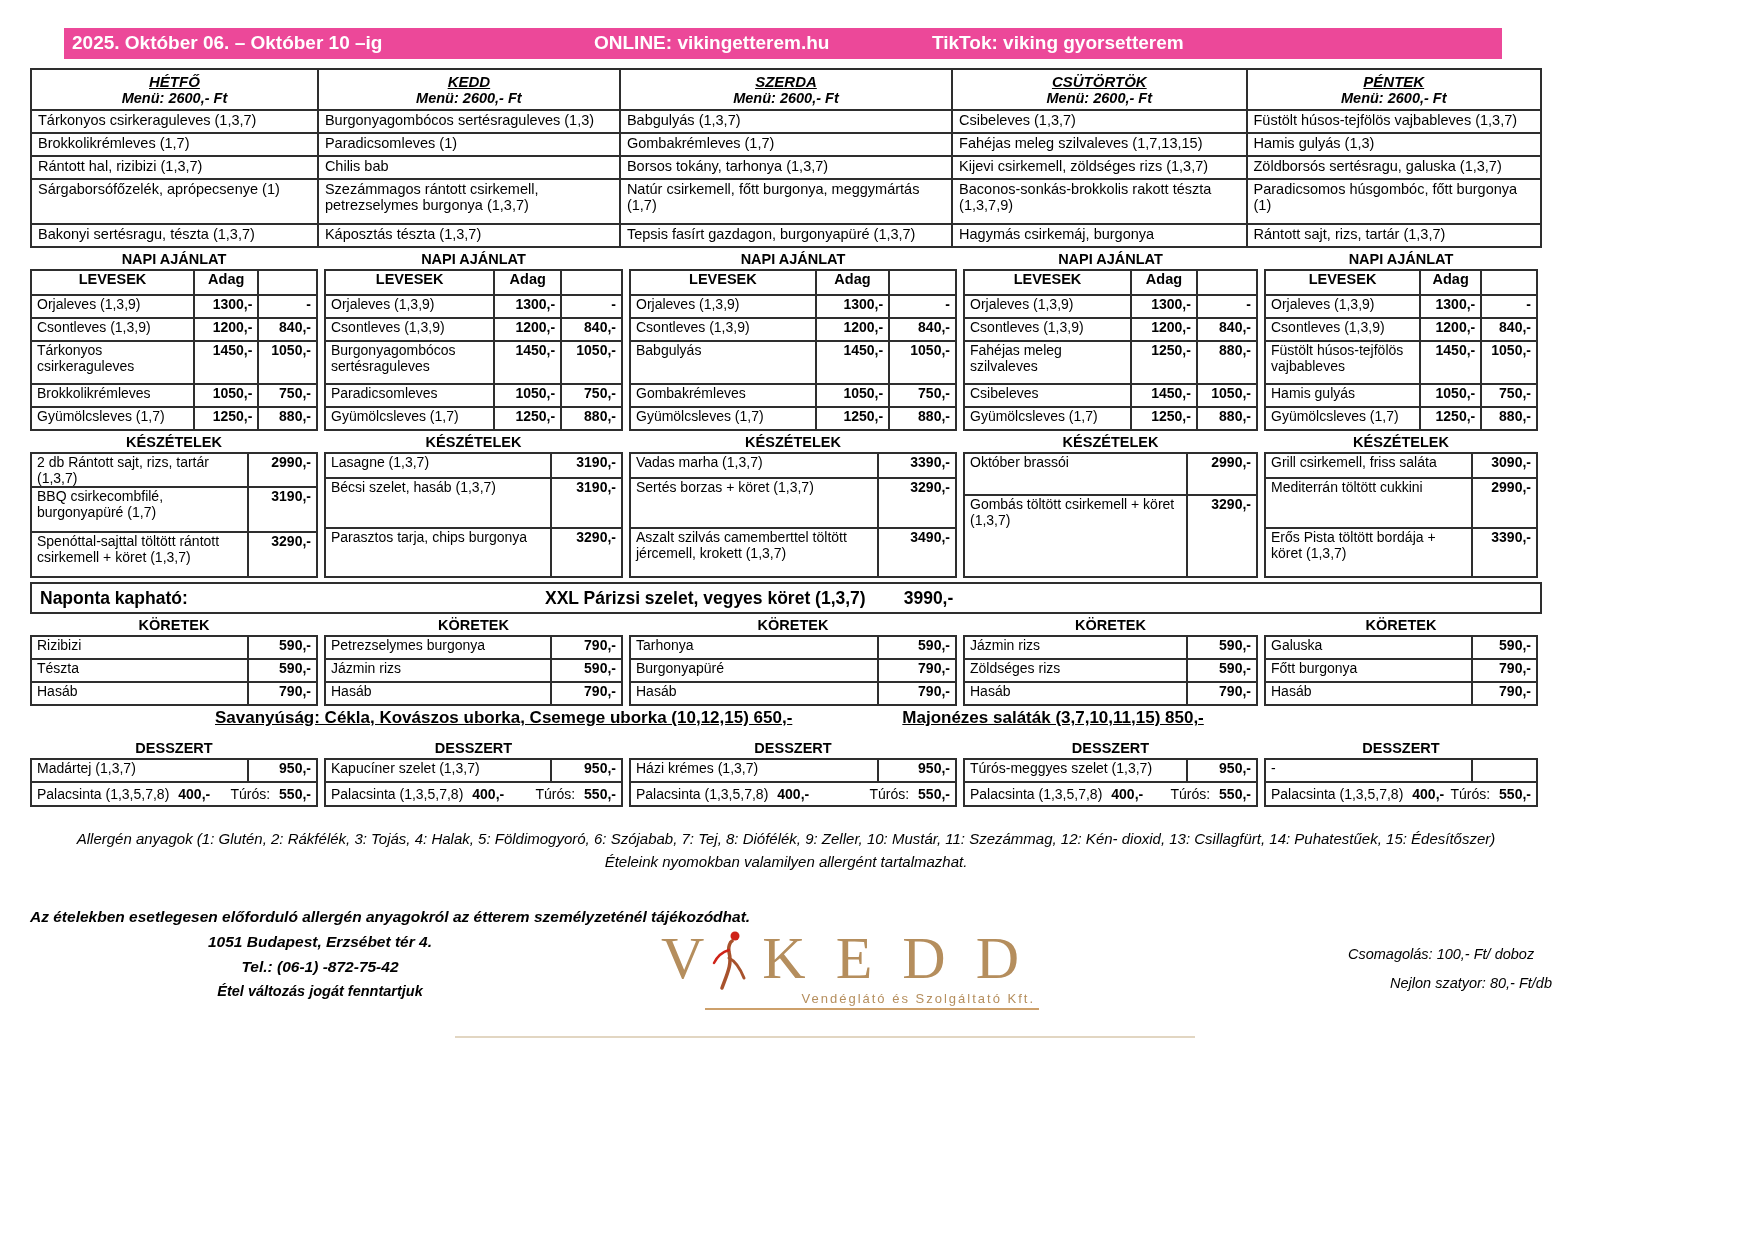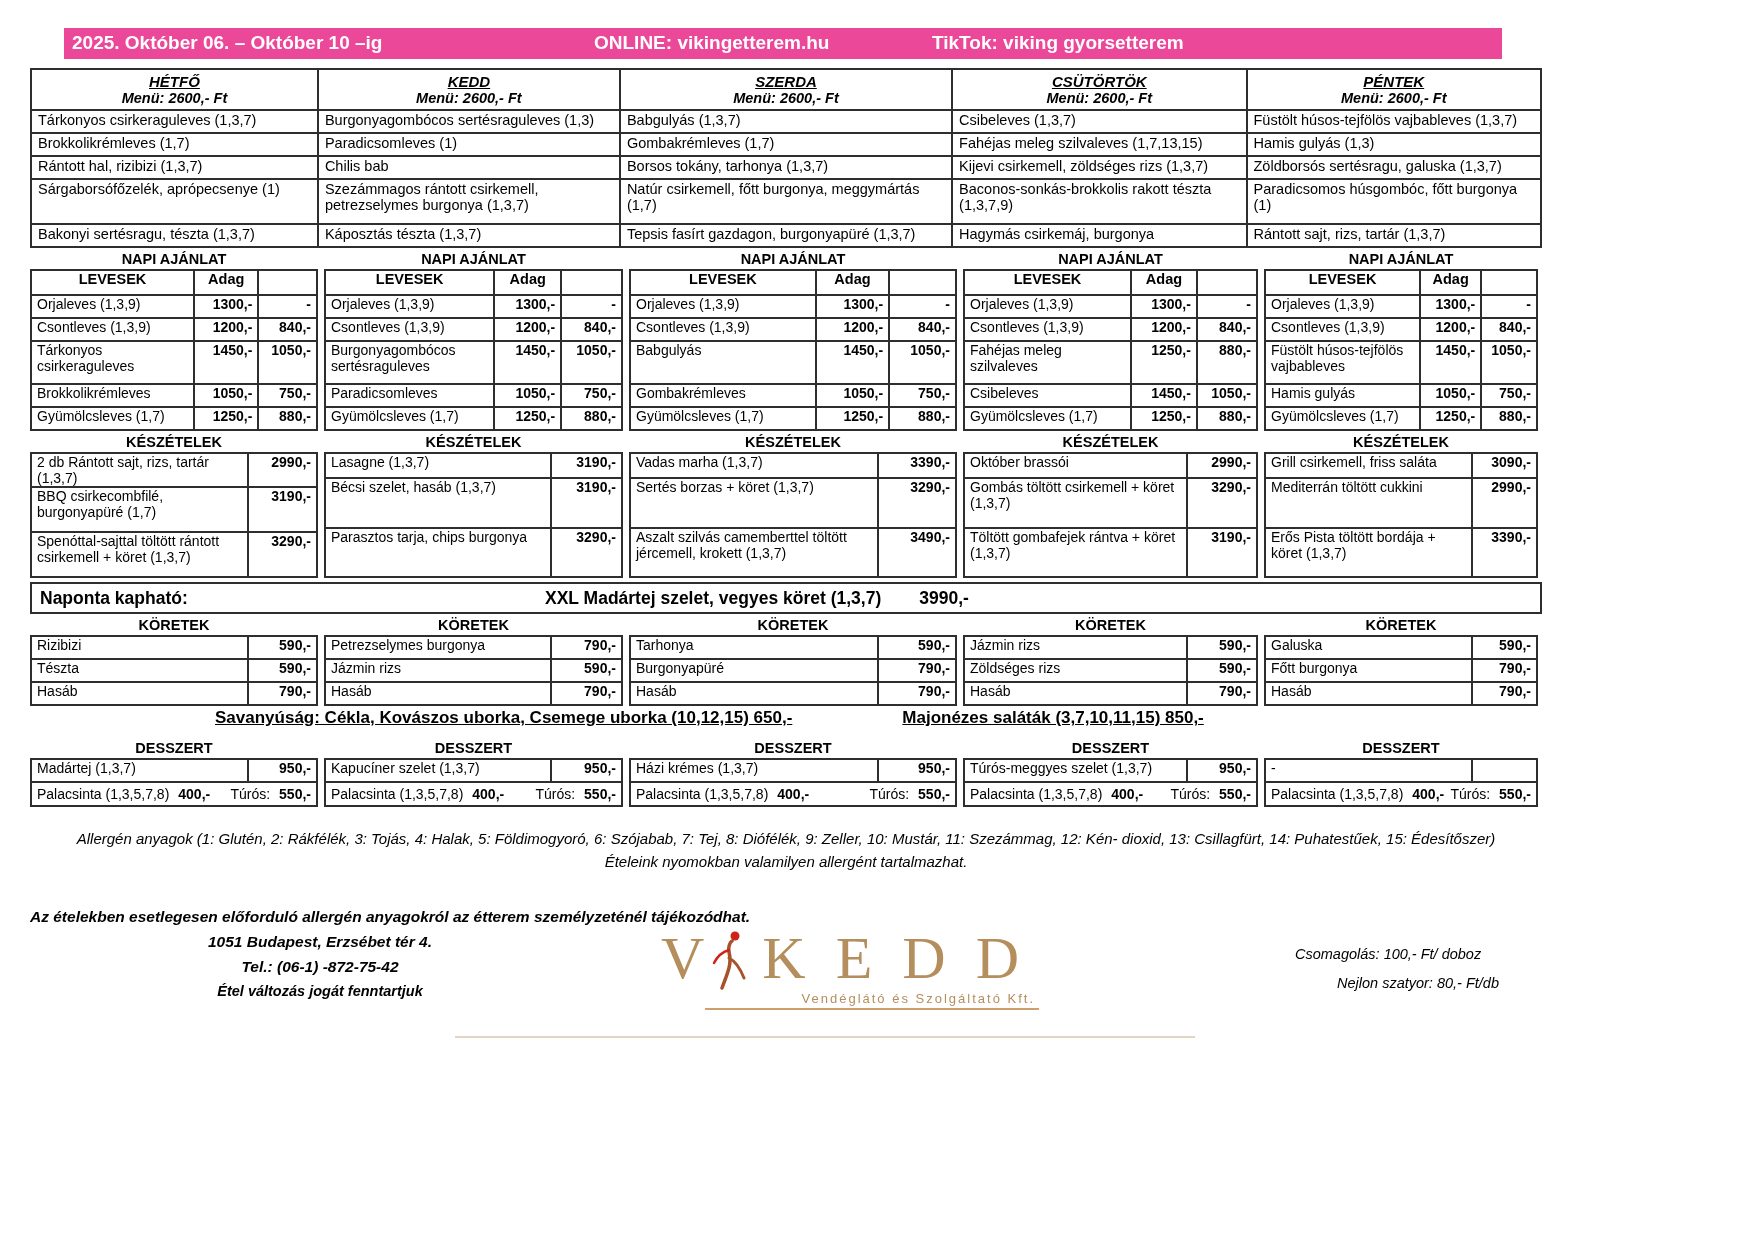--- a/index.html
+++ b/index.html
@@ -426,10 +426,6 @@
               <td>Gombás töltött csirkemell + köret (1,3,7)</td>
               <td class="p">3290,-</td>
             </tr>
-        <tr class="k2">
-              <td>Töltött gombafejek rántva + köret (1,3,7)</td>
-              <td class="p">3190,-</td>
-            </tr>
       </tbody>
         </table>
       <table class="sub">

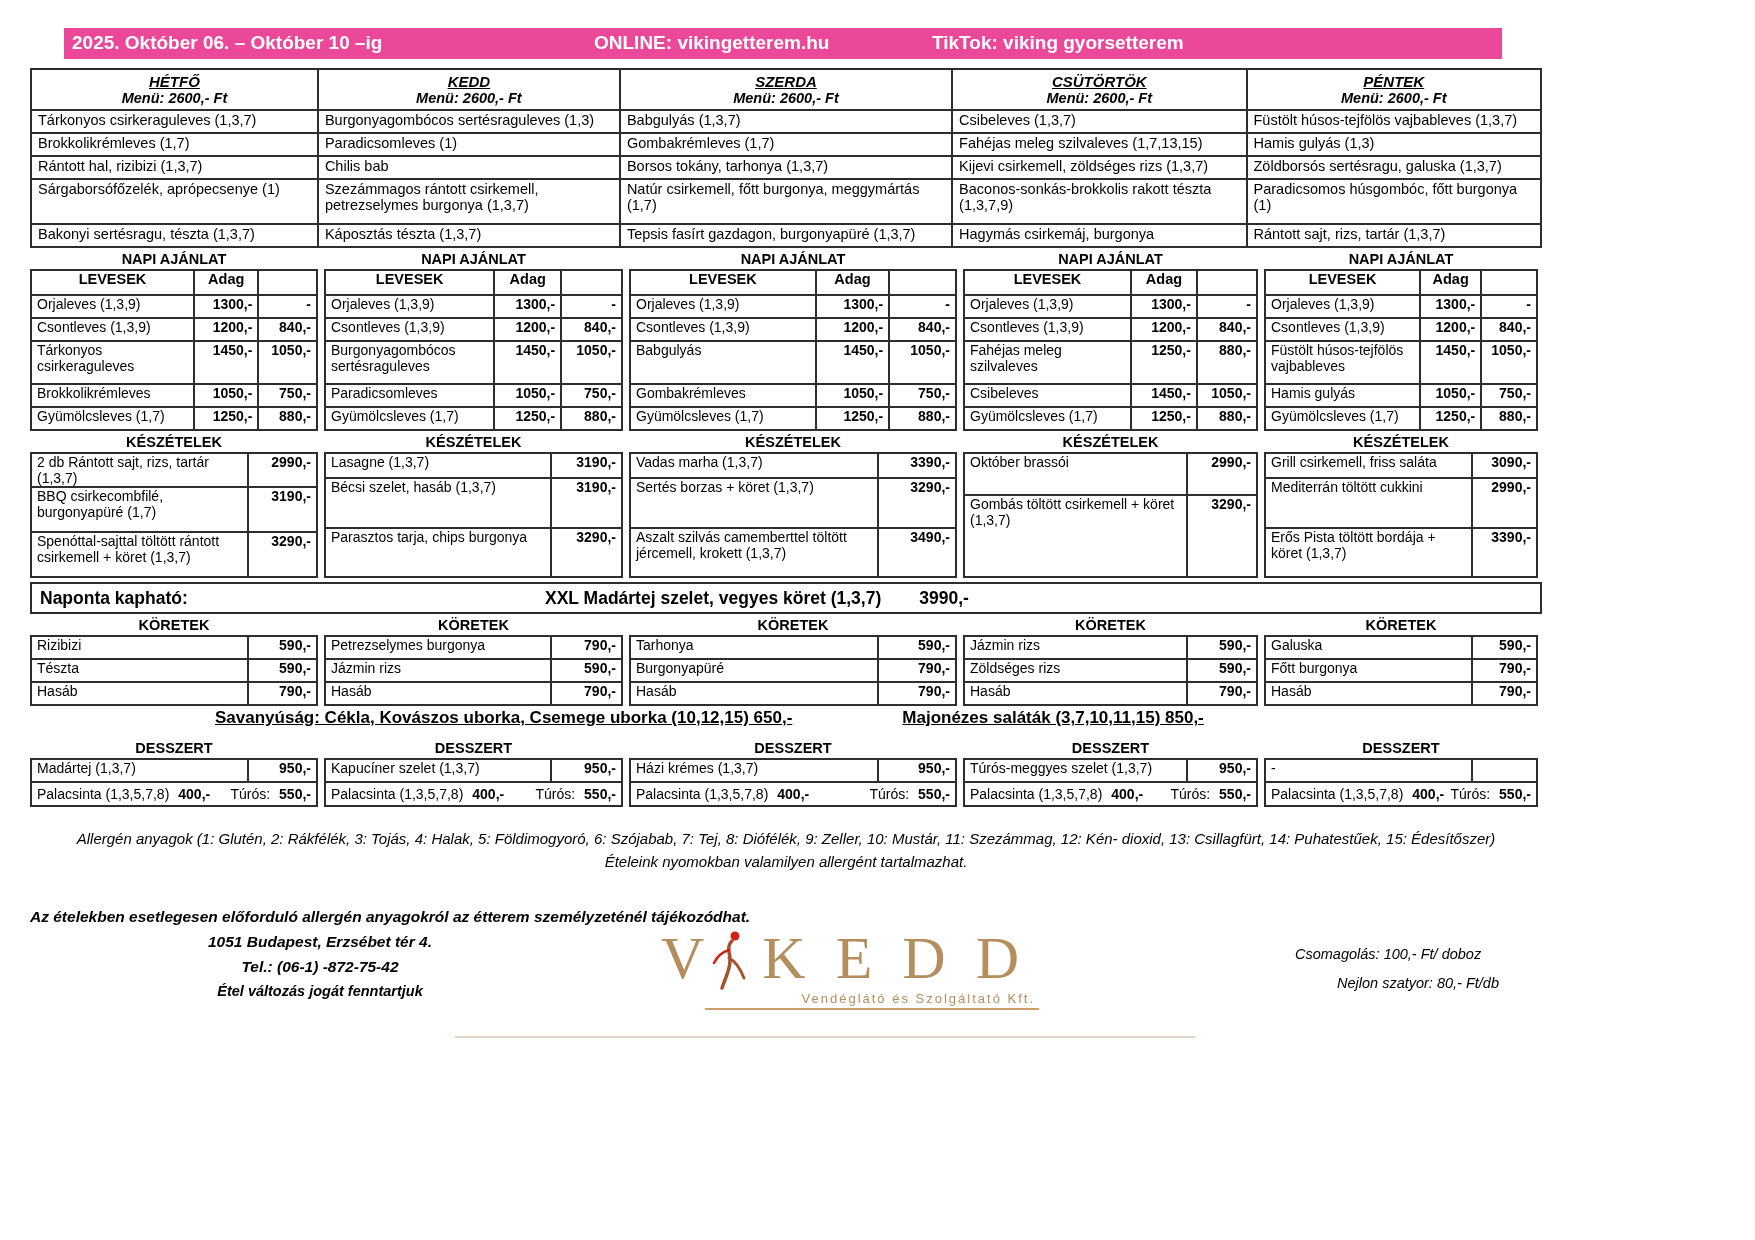--- a/index.html
+++ b/index.html
@@ -452,7 +452,7 @@
 
     <div class="daily">
       <span class="dl">Naponta kapható:</span>
-      <span>XXL Madártej szelet, vegyes köret (1,3,7)</span>
+      <span>XXL Párizsi szelet, vegyes köret (1,3,7)</span>
       <span class="dp">3990,-</span>
     </div>
 

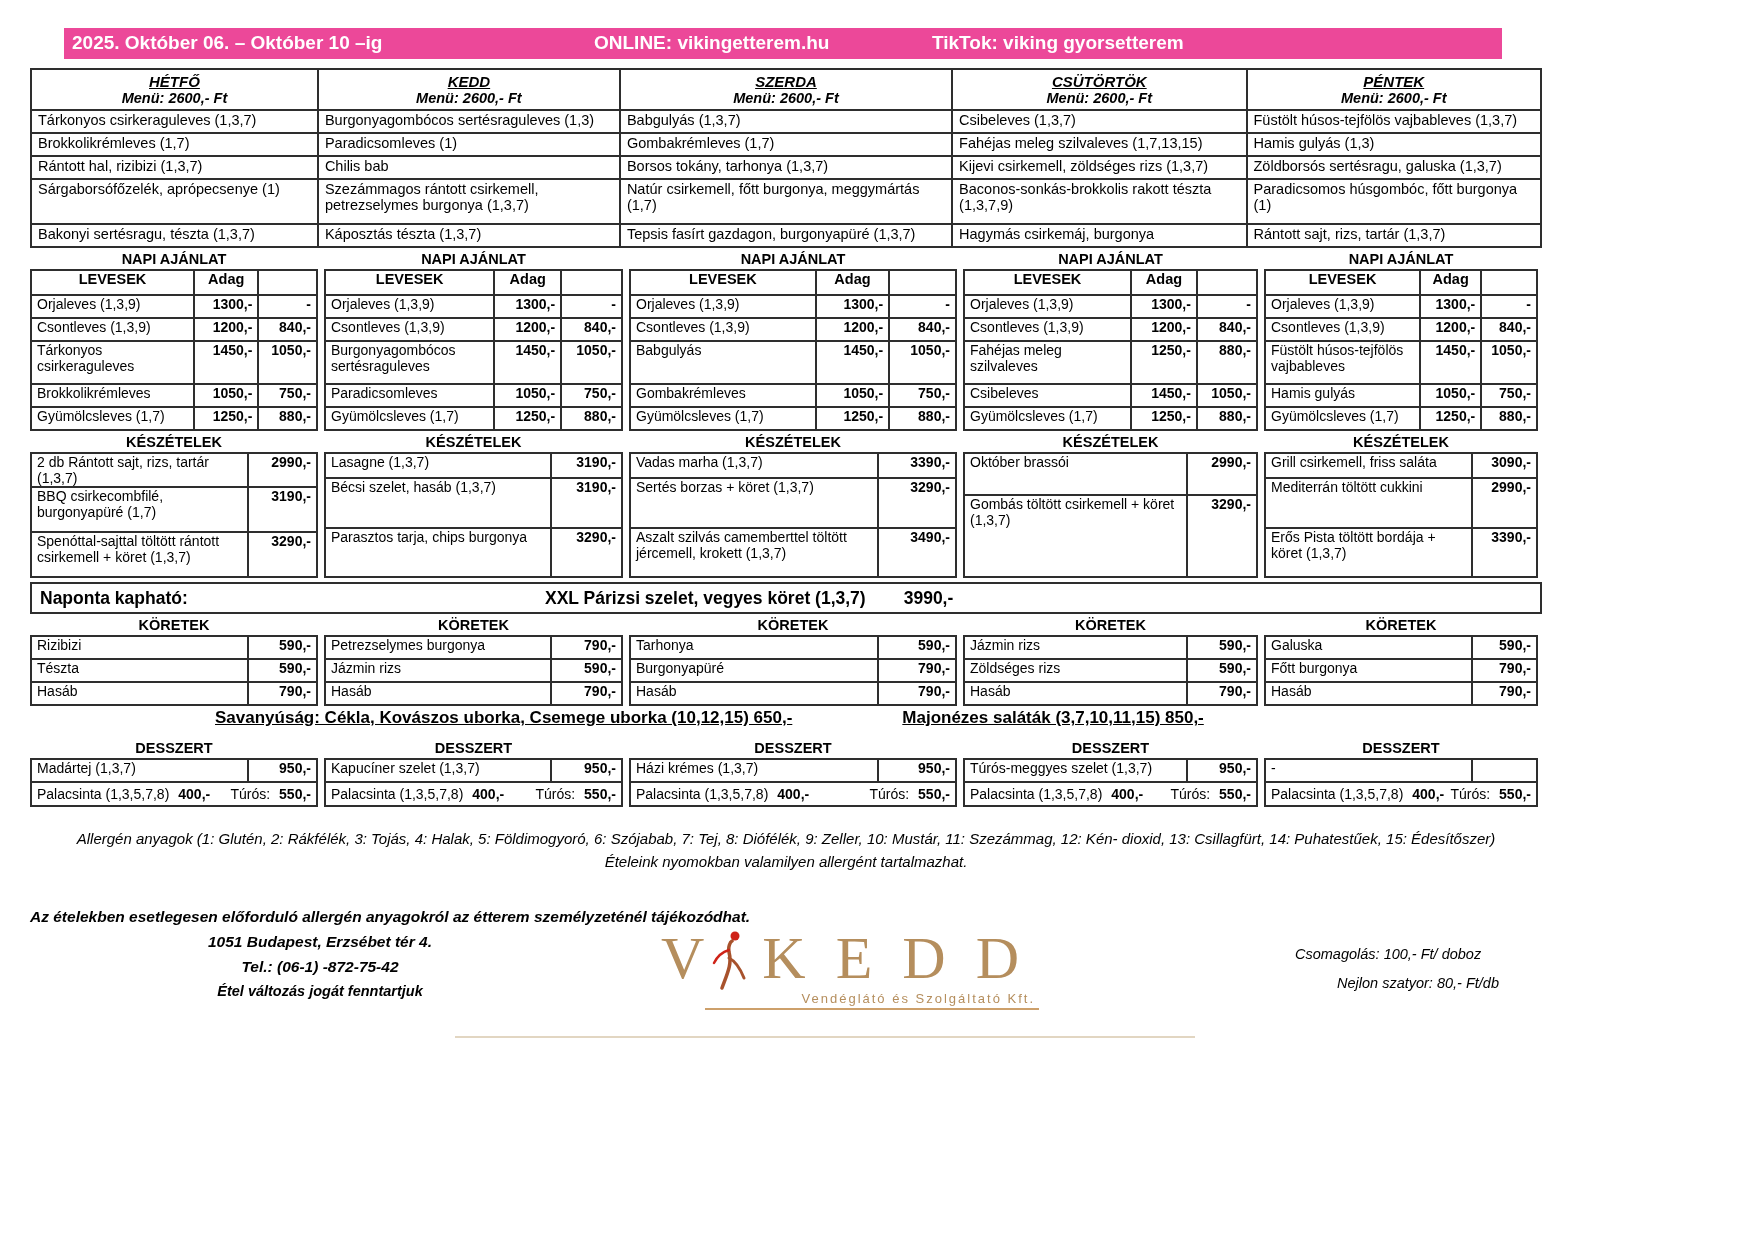--- a/index.html
+++ b/index.html
@@ -45,7 +45,7 @@
   .f-left{position:absolute;left:30px;top:908px;width:770px;font-weight:bold;font-style:italic;font-size:15.5px;}
   .f-left .c{width:580px;text-align:center;margin-top:7px;}
   .f-left .sm{font-size:14.5px;}
-  .f-right{position:absolute;left:1295px;top:940px;font-style:italic;font-size:14.5px;line-height:2;}
+  .f-right{position:absolute;left:1348px;top:940px;font-style:italic;font-size:14.5px;line-height:2;}
   .f-right div:nth-child(2){margin-left:42px;}
   .logo{position:absolute;left:645px;top:928px;width:420px;color:#b58e5d;font-family:"Liberation Serif",serif;}
   .logo-row{display:flex;align-items:flex-end;justify-content:center;font-size:60px;line-height:1;}

